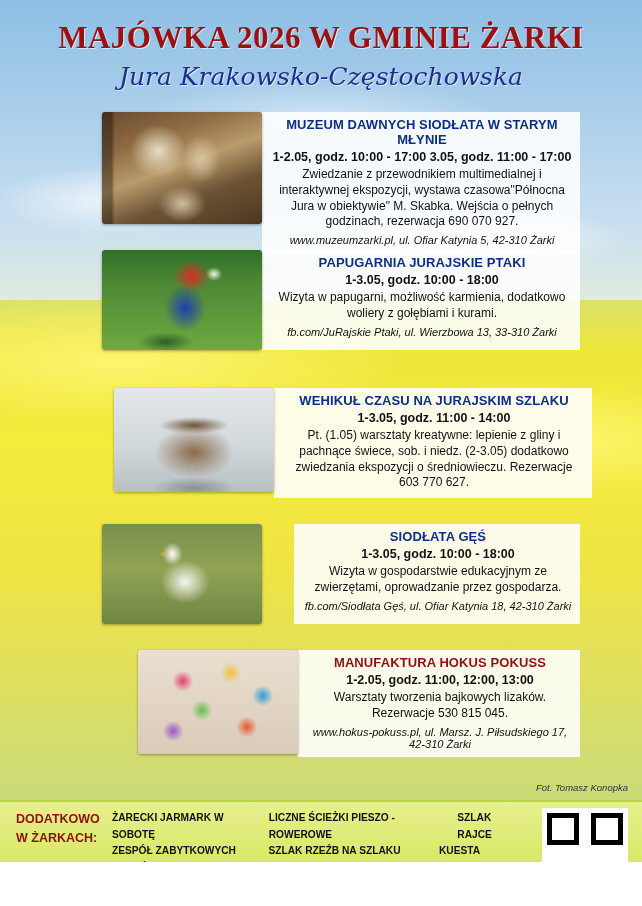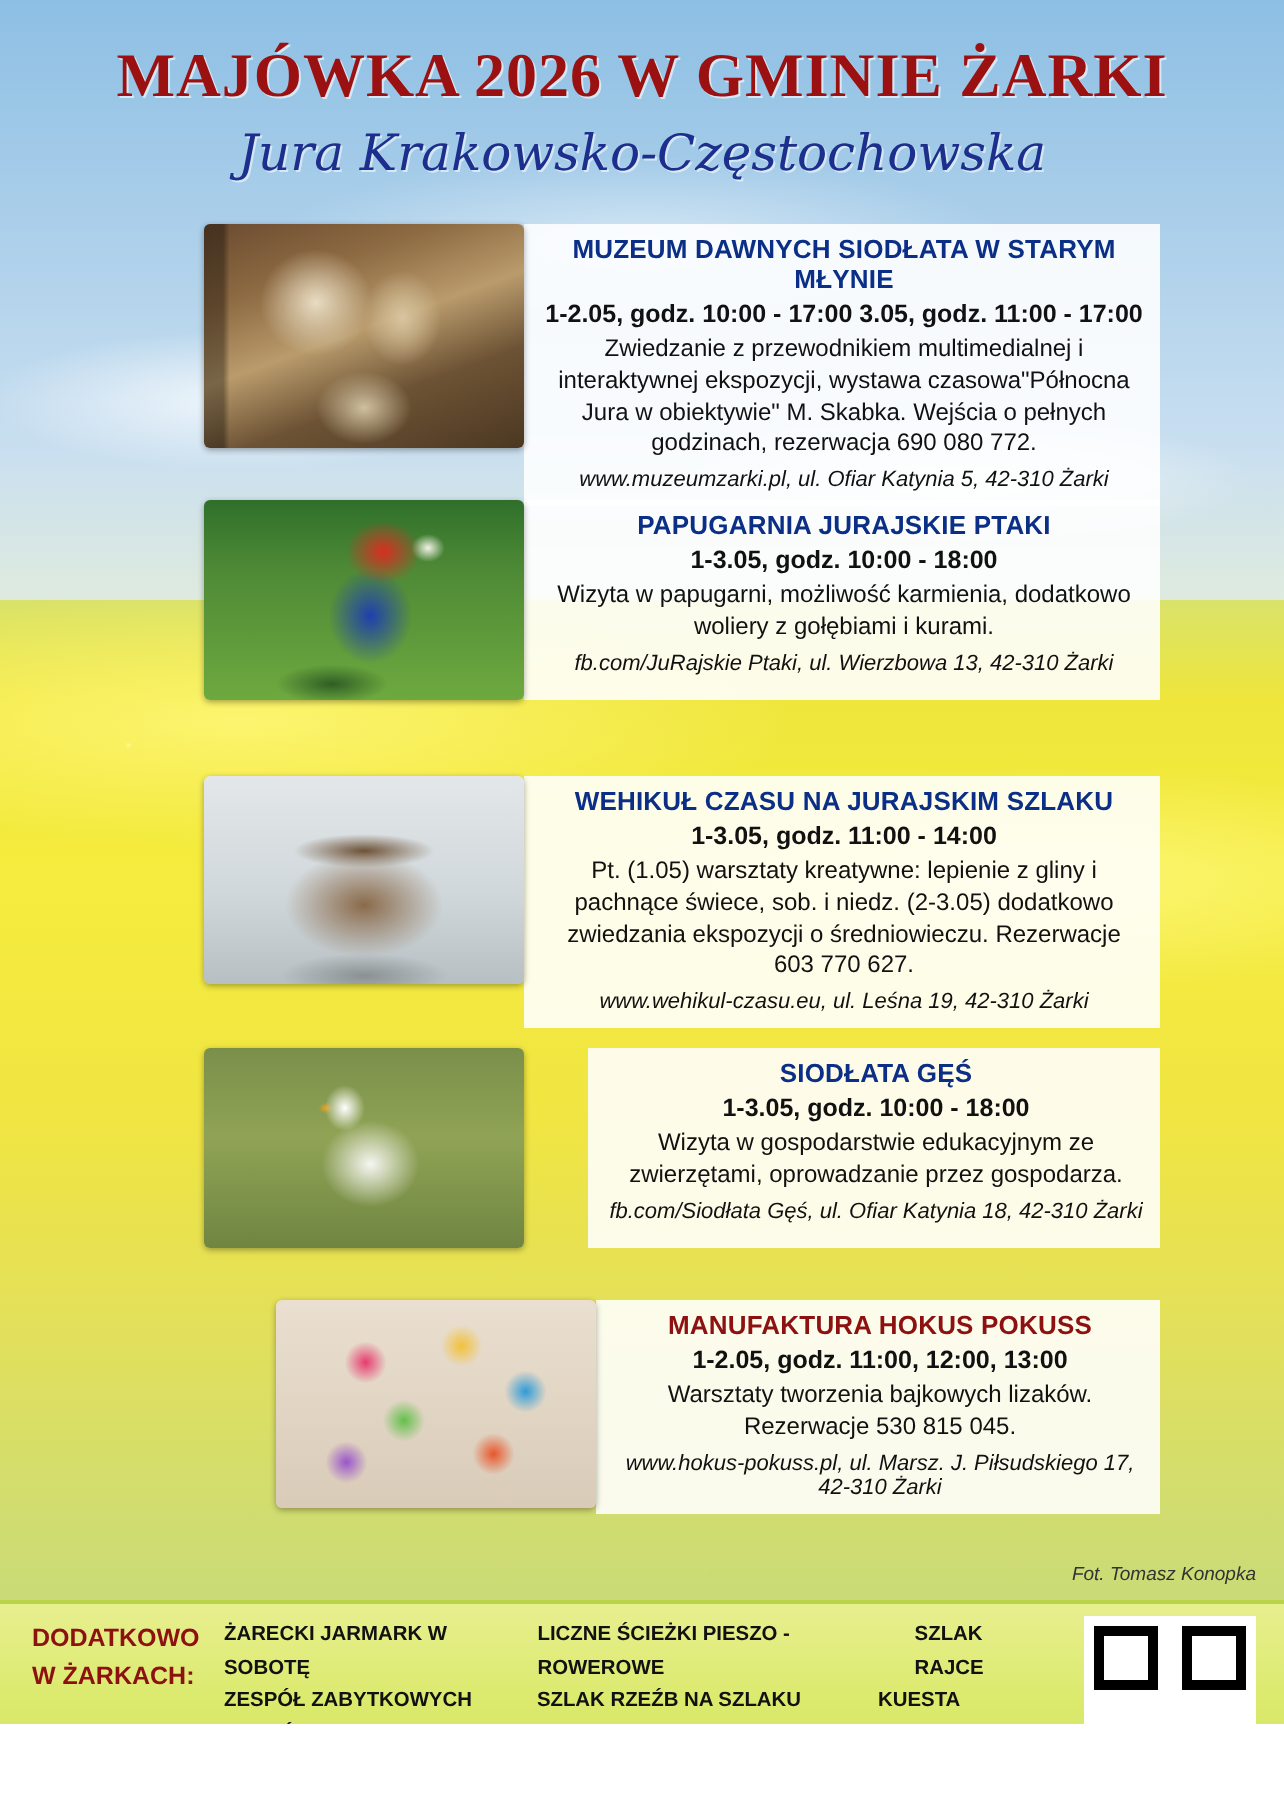--- a/index.html
+++ b/index.html
@@ -277,7 +277,7 @@
     <div class="ev-body">
       <div class="ev-title">MUZEUM DAWNYCH SIODŁATA W STARYM MŁYNIE</div>
       <div class="ev-date">1-2.05, godz. 10:00 - 17:00      3.05, godz. 11:00 - 17:00</div>
-      <div class="ev-desc">Zwiedzanie z przewodnikiem multimedialnej i interaktywnej ekspozycji, wystawa czasowa"Północna Jura w obiektywie" M. Skabka. Wejścia o pełnych godzinach, rezerwacja 690 080 772.</div>
+      <div class="ev-desc">Zwiedzanie z przewodnikiem multimedialnej i interaktywnej ekspozycji, wystawa czasowa"Północna Jura w obiektywie" M. Skabka. Wejścia o pełnych godzinach, rezerwacja 690 070 927.</div>
       <div class="ev-link">www.muzeumzarki.pl, ul. Ofiar Katynia 5, 42-310 Żarki</div>
     </div>
   </div>

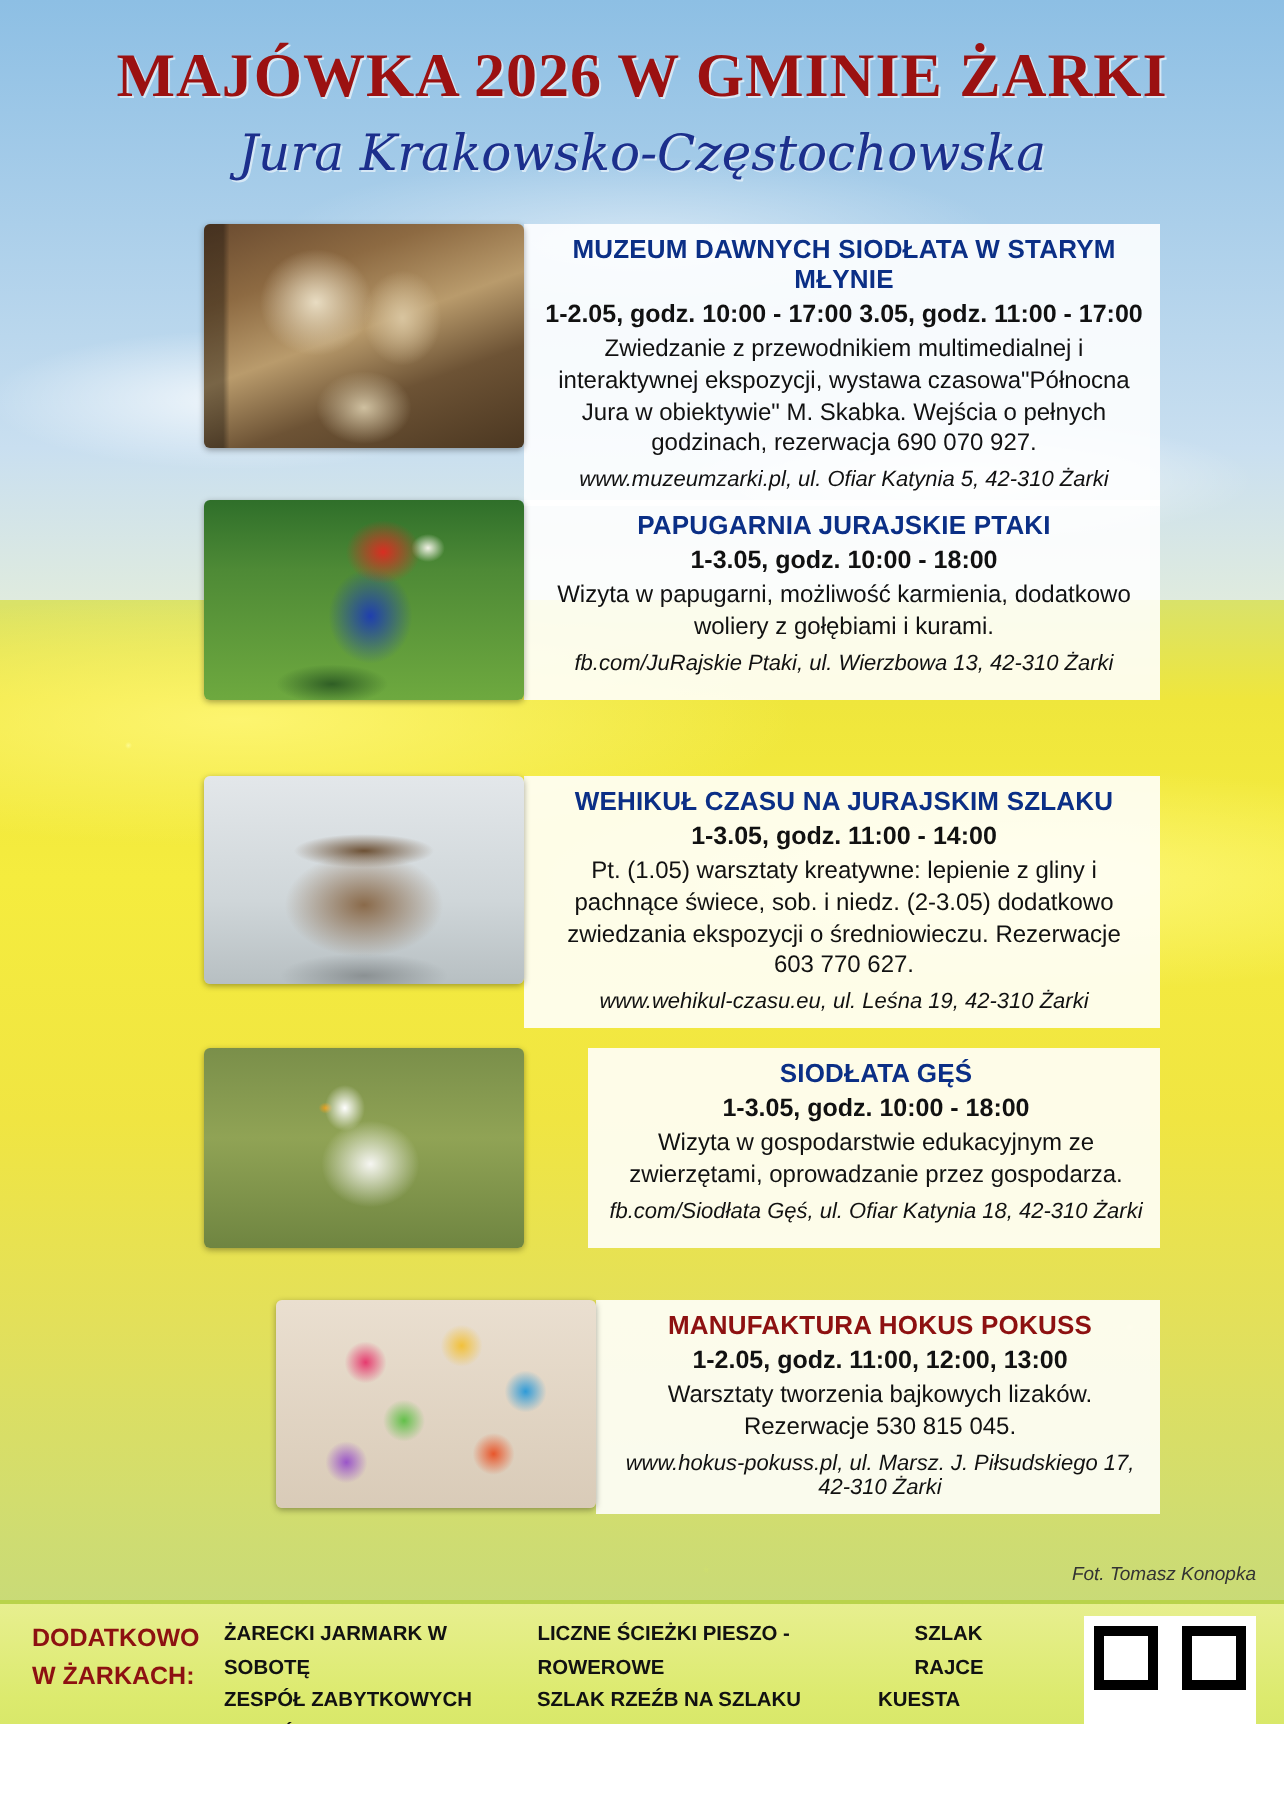--- a/index.html
+++ b/index.html
@@ -288,7 +288,7 @@
       <div class="ev-title">PAPUGARNIA JURAJSKIE PTAKI</div>
       <div class="ev-date">1-3.05, godz. 10:00 - 18:00</div>
       <div class="ev-desc">Wizyta w papugarni, możliwość karmienia, dodatkowo woliery z gołębiami i kurami.</div>
-      <div class="ev-link">fb.com/JuRajskie Ptaki, ul. Wierzbowa 13, 42-310 Żarki</div>
+      <div class="ev-link">fb.com/JuRajskie Ptaki, ul. Wierzbowa 13, 33-310 Żarki</div>
     </div>
   </div>
 

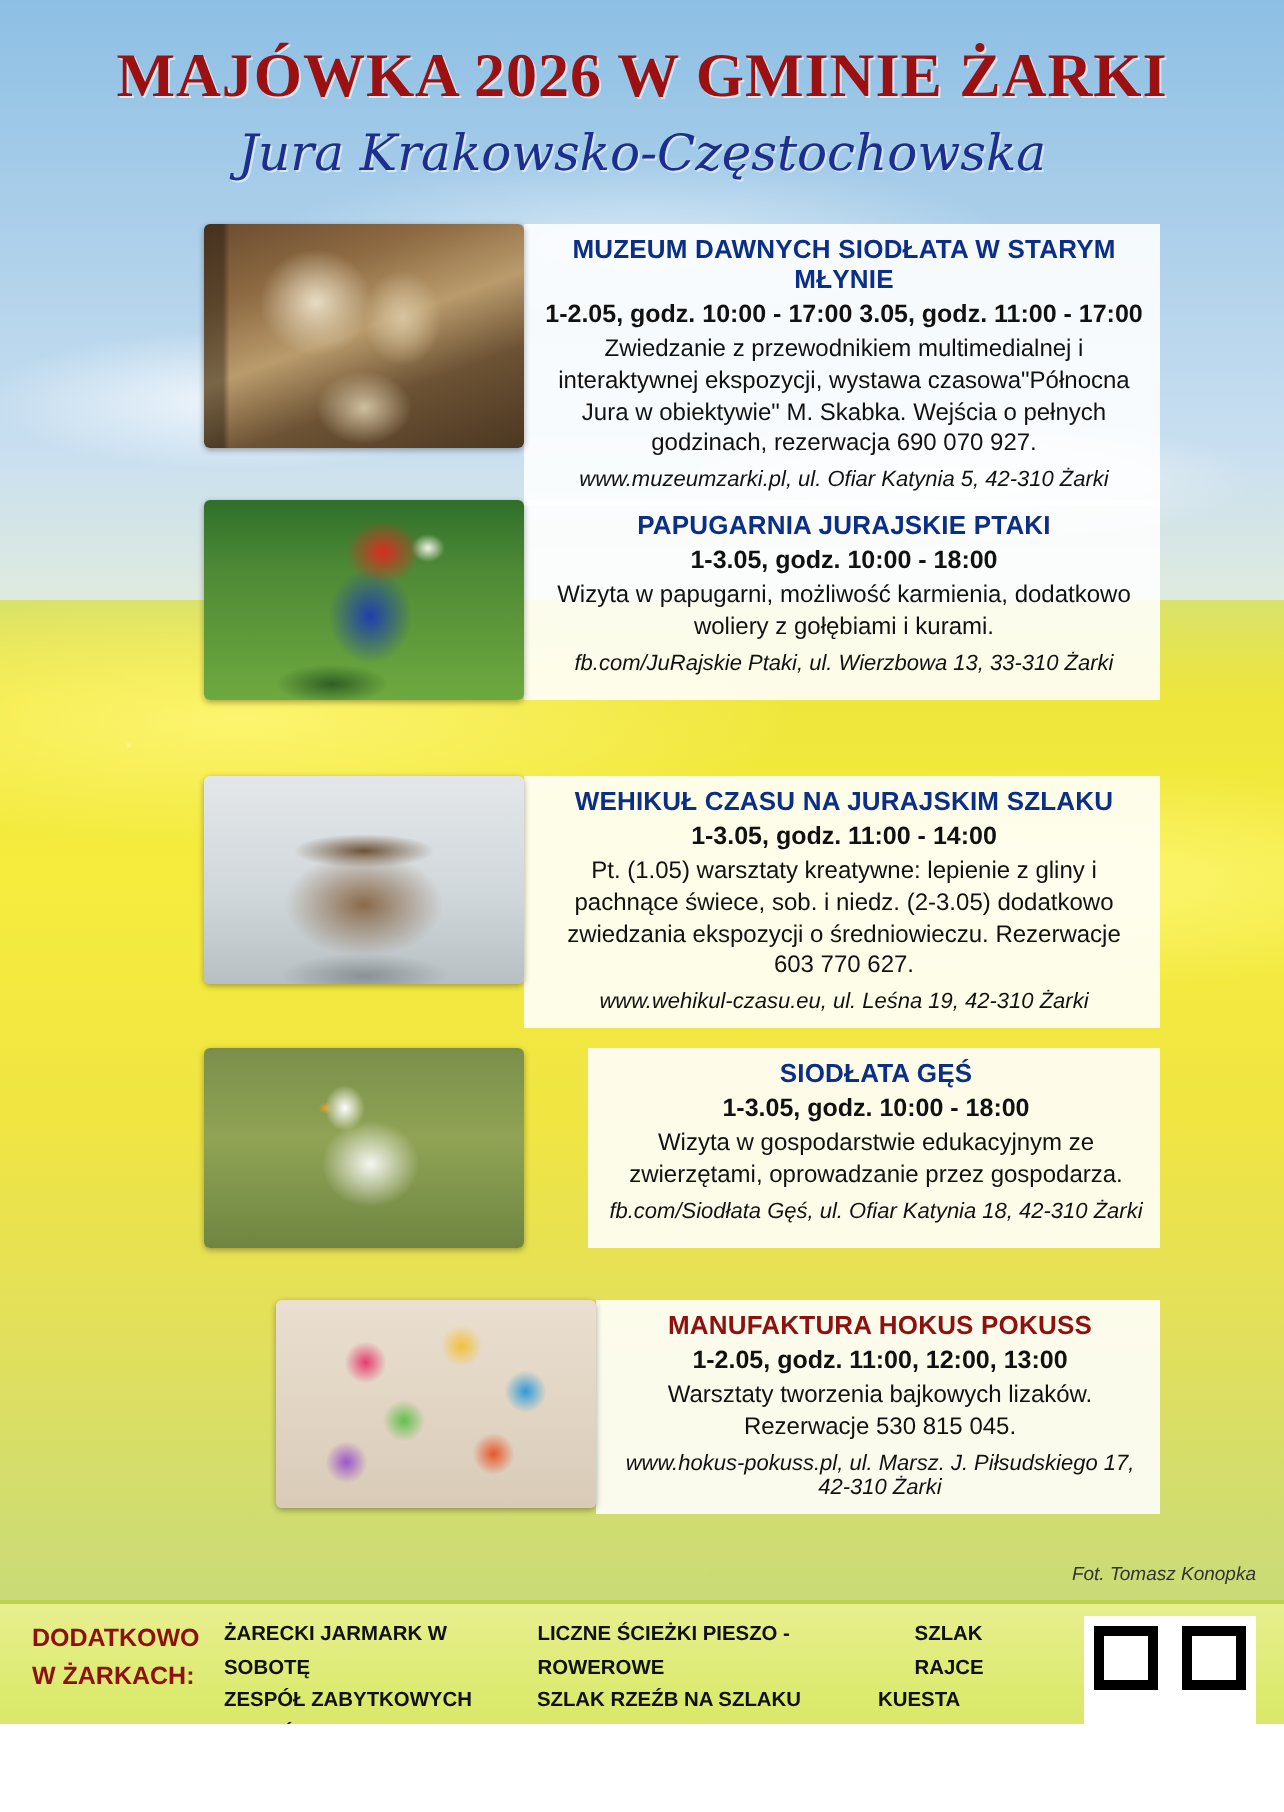--- a/index.html
+++ b/index.html
@@ -292,7 +292,7 @@
     </div>
   </div>
 
-  <div class="event" style="top:388px;">
+  <div class="event" style="top:388px;margin-left:12px;">
     <div class="ev-photo ph-pot"></div>
     <div class="ev-body">
       <div class="ev-title">WEHIKUŁ CZASU NA JURAJSKIM SZLAKU</div>

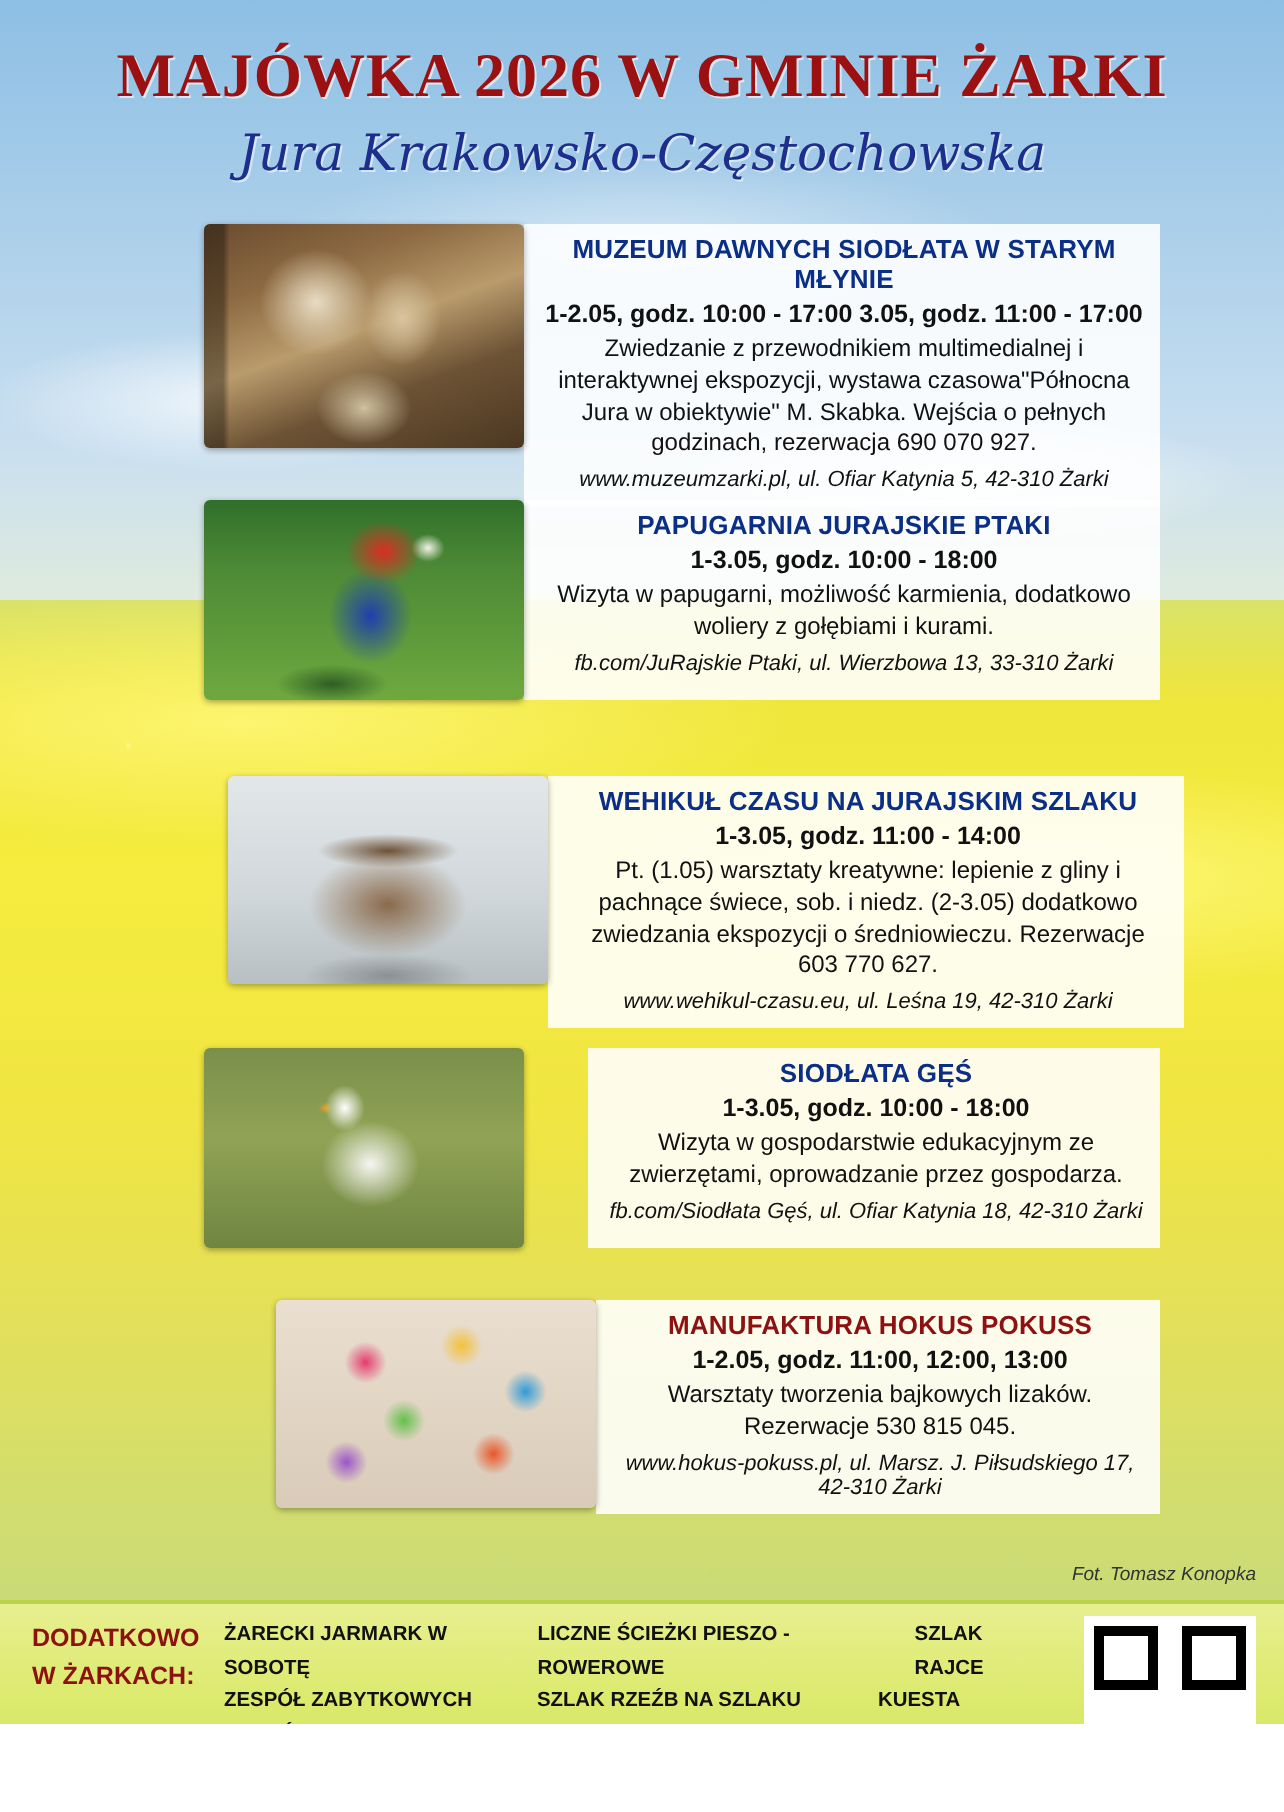--- a/index.html
+++ b/index.html
@@ -298,7 +298,6 @@
       <div class="ev-title">WEHIKUŁ CZASU NA JURAJSKIM SZLAKU</div>
       <div class="ev-date">1-3.05, godz. 11:00 - 14:00</div>
       <div class="ev-desc">Pt. (1.05) warsztaty kreatywne: lepienie z gliny i pachnące świece, sob. i niedz. (2-3.05) dodatkowo zwiedzania ekspozycji o średniowieczu. Rezerwacje 603 770 627.</div>
-      <div class="ev-link">www.wehikul-czasu.eu, ul. Leśna 19, 42-310 Żarki</div>
     </div>
   </div>
 

